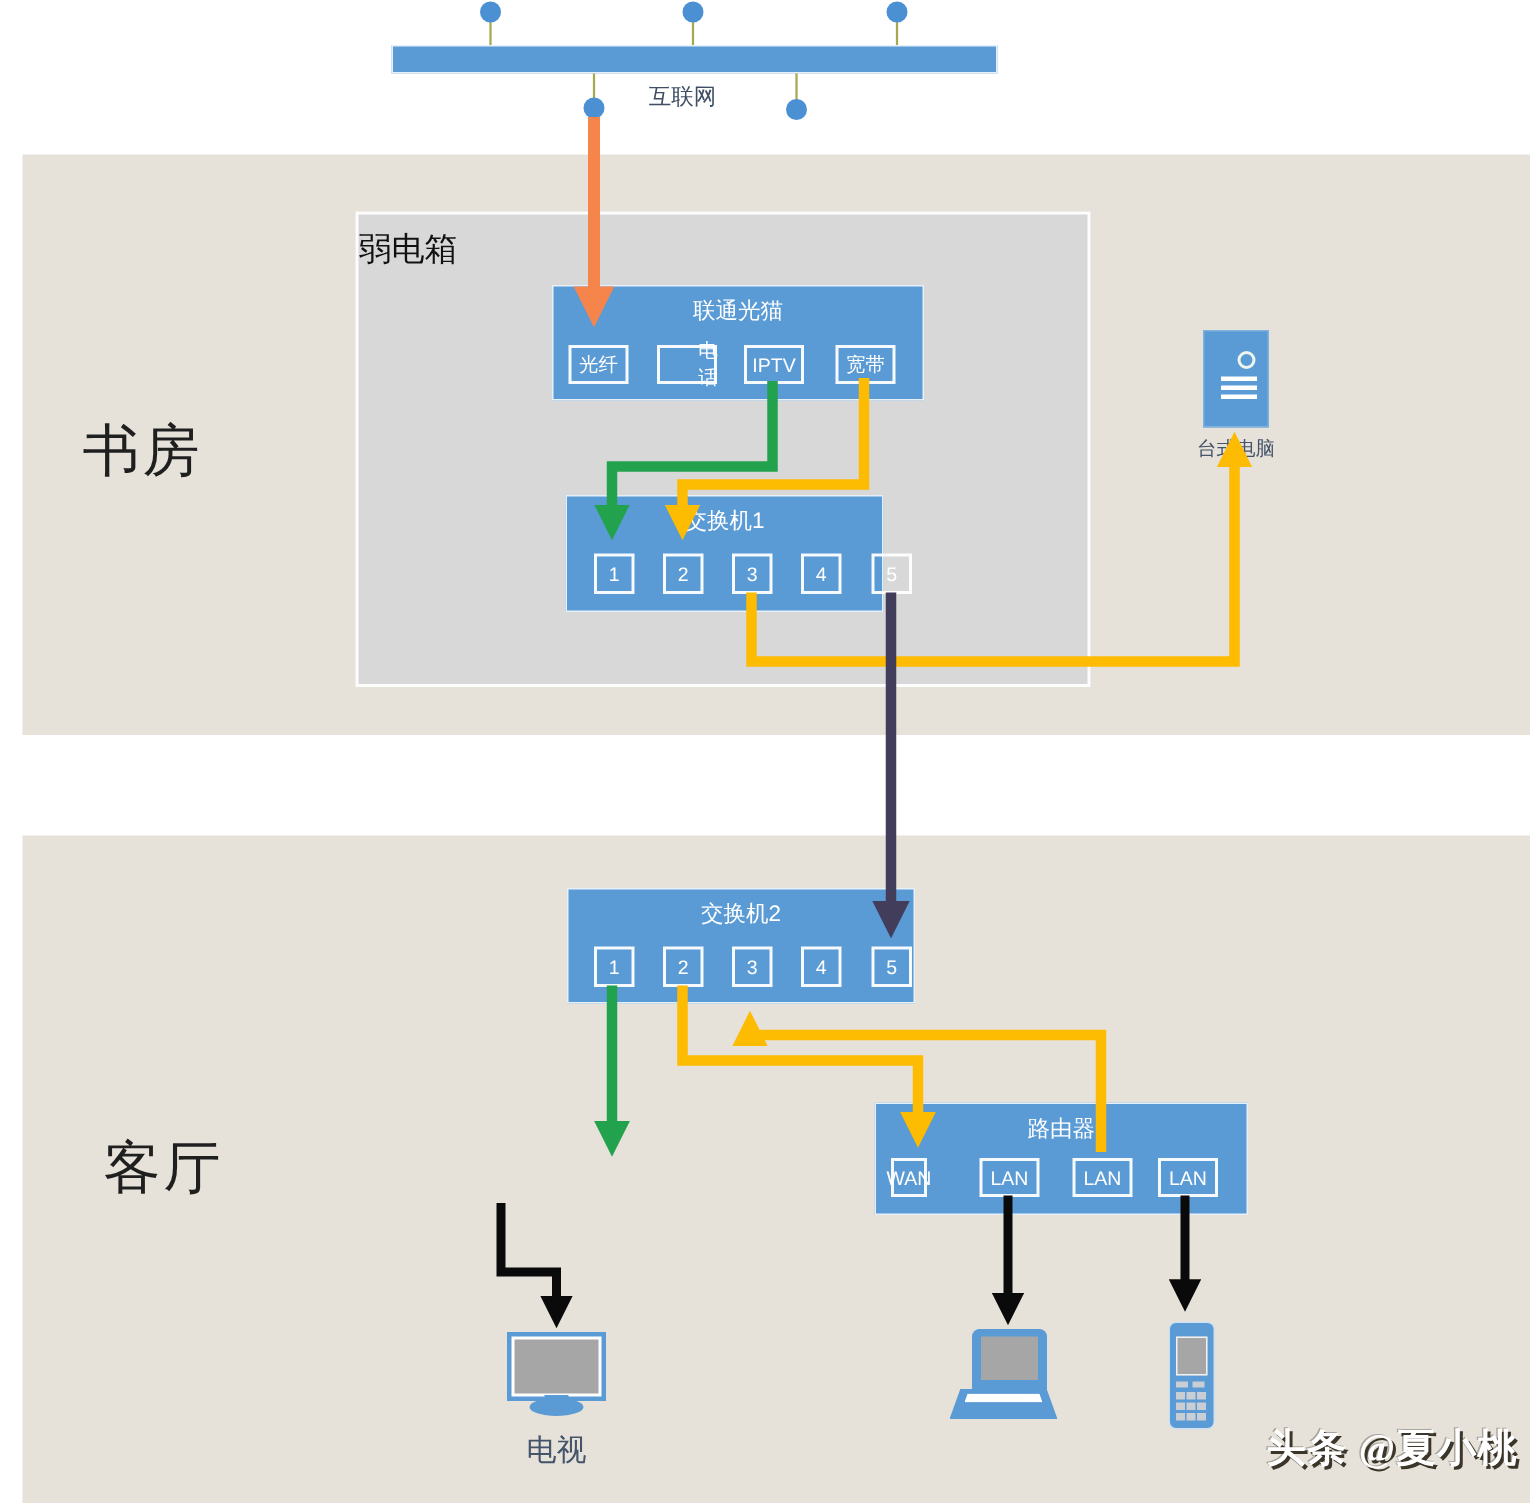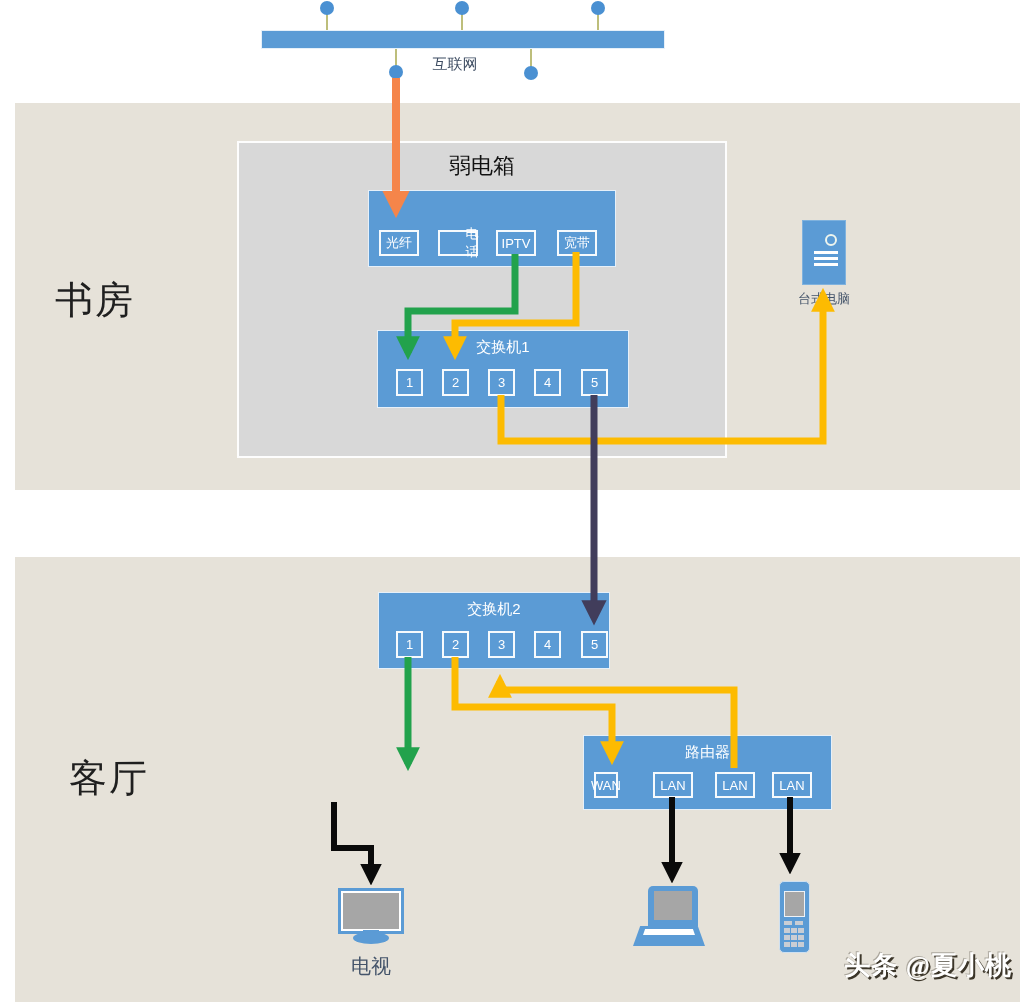--- a/index.html
+++ b/index.html
@@ -8,7 +8,7 @@
   .band{position:absolute;left:15px;width:1005px;background:#e6e2d9;}
   .room-label{position:absolute;font-size:38px;color:#1f1f1f;letter-spacing:2px;}
   .graybox{position:absolute;background:#d8d8d8;border:2px solid #fdfdfd;box-sizing:border-box;}
-  .graybox-title{position:absolute;width:100%;text-align:center;top:8px;font-size:22px;color:#111;}
+  .graybox-title{position:absolute;width:100%;text-align:left;top:8px;font-size:22px;color:#111;}
   .bluebox{position:absolute;background:#5b9bd5;border:1.5px solid rgba(255,255,255,.85);box-sizing:border-box;}
   .bluebox-title{position:absolute;width:100%;text-align:center;top:7px;font-size:15px;color:#fff;}
   .port{position:absolute;border:2px solid rgba(255,255,255,.95);box-sizing:border-box;

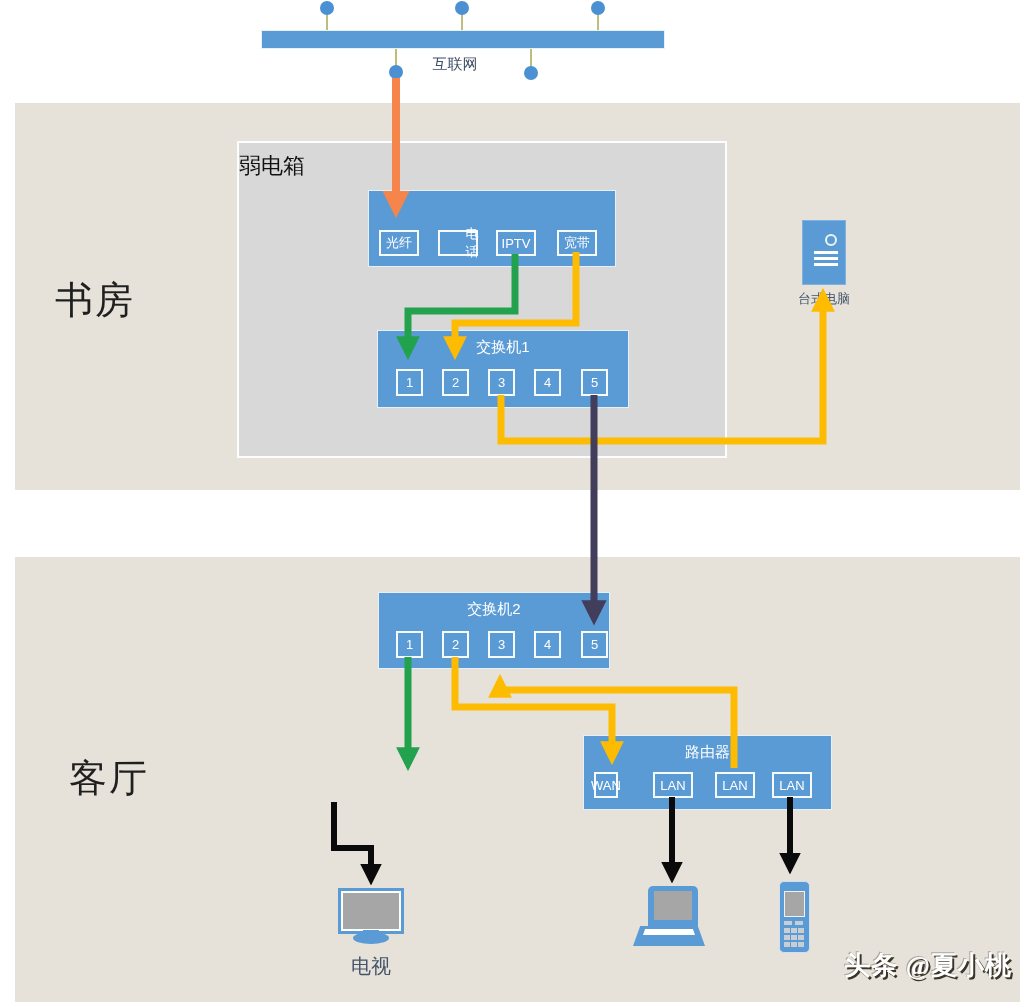--- a/index.html
+++ b/index.html
@@ -60,6 +60,7 @@
   <div class="lbl" style="left:420px;top:55px;width:70px;font-size:15px;color:#3f4e63;">互联网</div>
 
   <div class="bluebox" style="left:368px;top:190px;width:248px;height:77px;">
+    <div class="bluebox-title">联通光猫</div>
     <div class="port" style="left:10px;top:39px;width:40px;height:26px;">光纤</div>
     <div class="port" style="left:69px;top:39px;width:40px;height:26px;padding-left:28px;">电话</div>
     <div class="port" style="left:127px;top:39px;width:40px;height:26px;">IPTV</div>

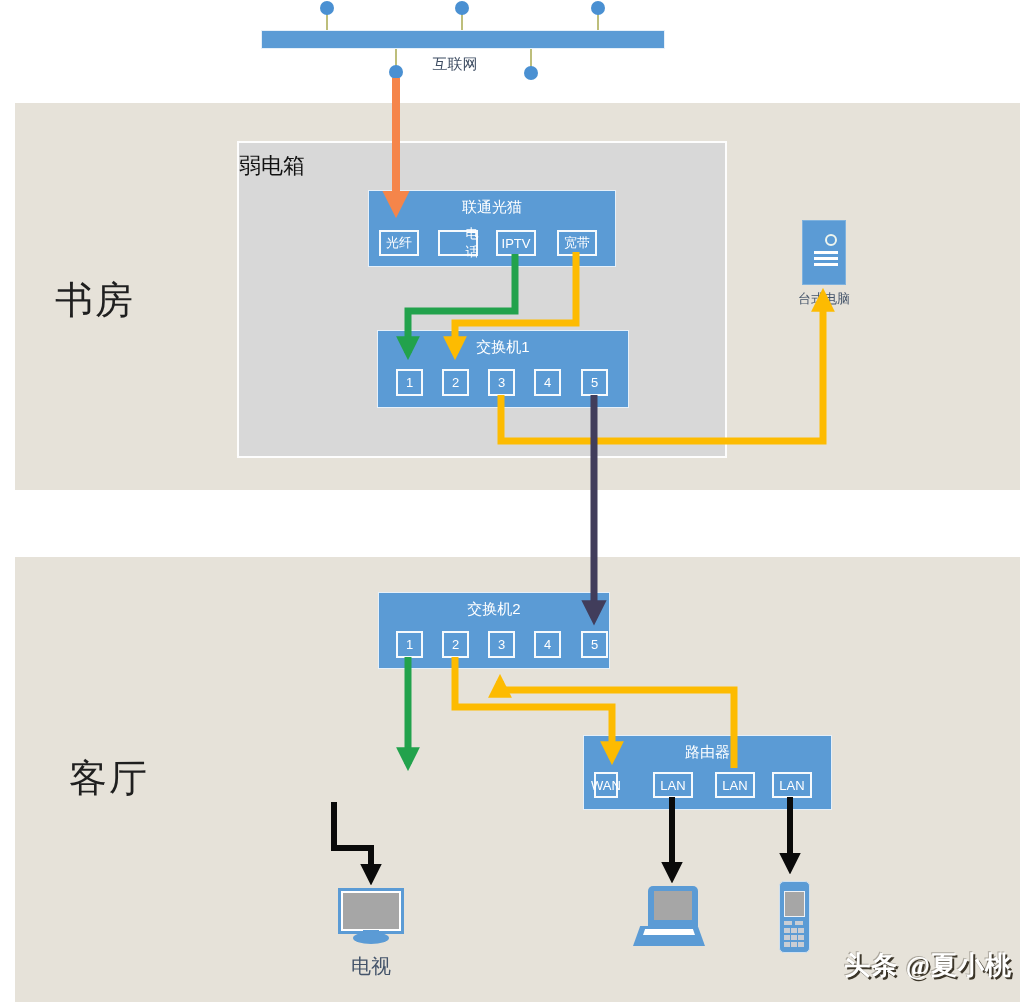--- a/index.html
+++ b/index.html
@@ -67,7 +67,7 @@
     <div class="port" style="left:188px;top:39px;width:40px;height:26px;">宽带</div>
   </div>
 
-  <div class="bluebox" style="left:377px;top:330px;width:252px;height:78px;">
+  <div class="bluebox" style="left:377px;top:330px;width:212px;height:78px;">
     <div class="bluebox-title">交换机1</div>
     <div class="port" style="left:18px;top:38px;width:27px;height:27px;">1</div>
     <div class="port" style="left:64px;top:38px;width:27px;height:27px;">2</div>

